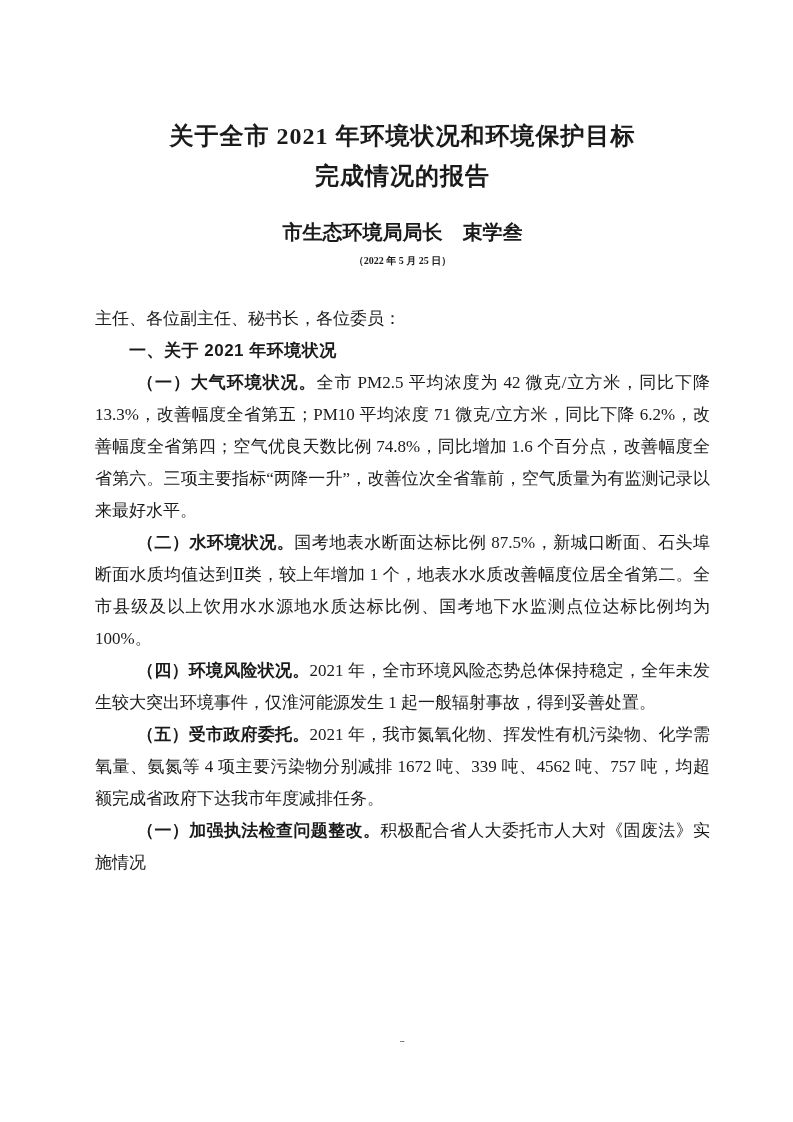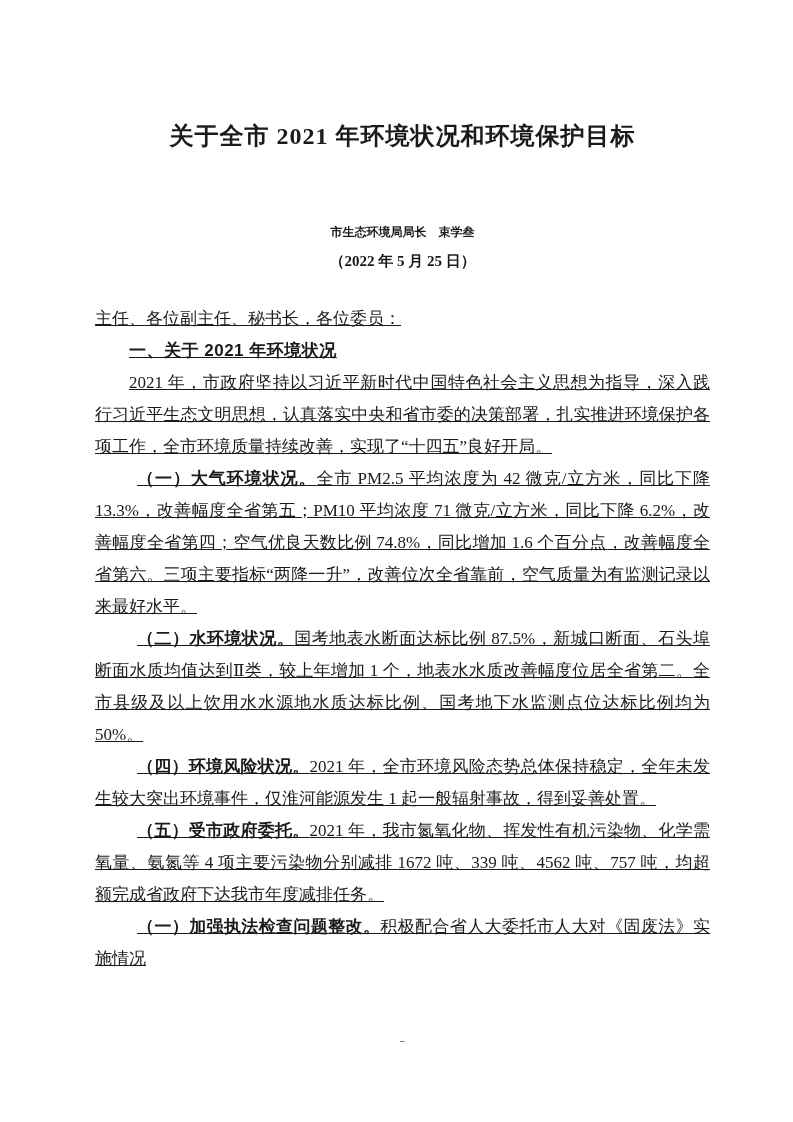--- a/index.html
+++ b/index.html
@@ -79,6 +79,7 @@
 
   <div class="doc-title">
     <div>关于全市 2021 年环境状况和环境保护目标</div>
+    <div>完成情况的报告</div>
   </div>
 
   <div class="byline">市生态环境局局长　束学叁</div>

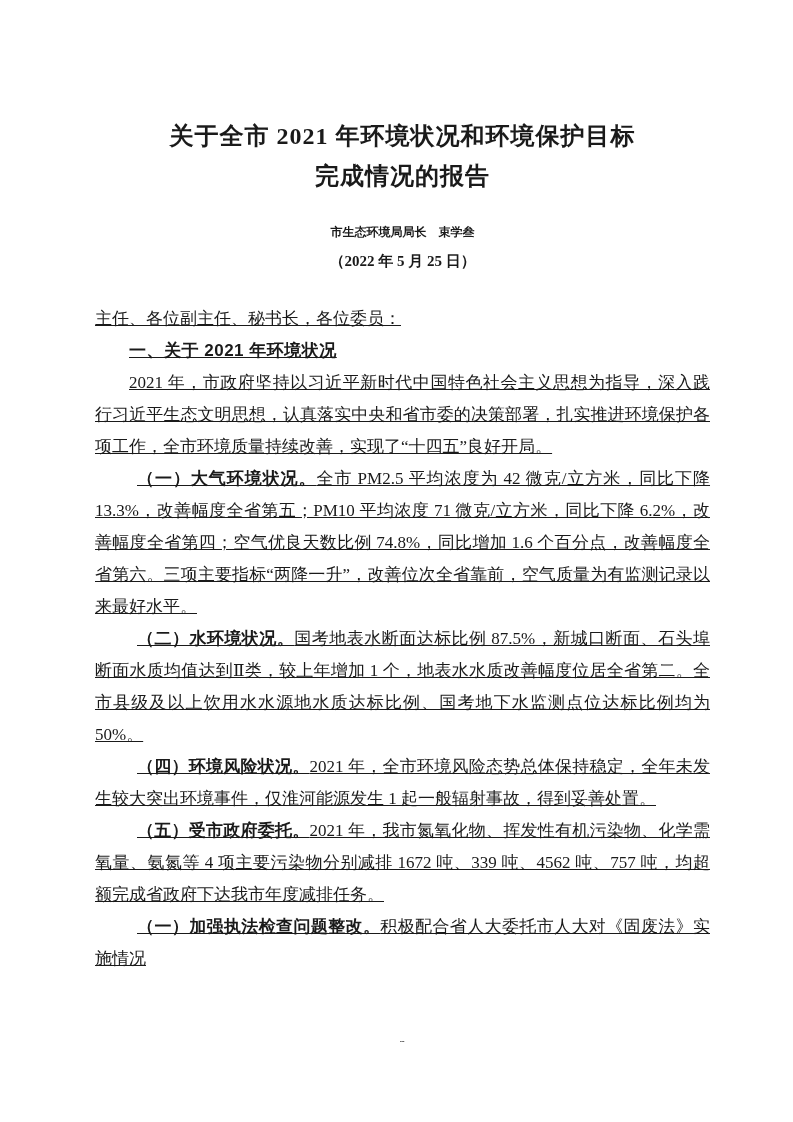--- a/index.html
+++ b/index.html
@@ -32,7 +32,7 @@
     width: 615px;
     text-align: center;
     font-weight: bold;
-    font-size: 12px;
+    font-size: 20px;
     line-height: 20px;
   }
   .date-line {

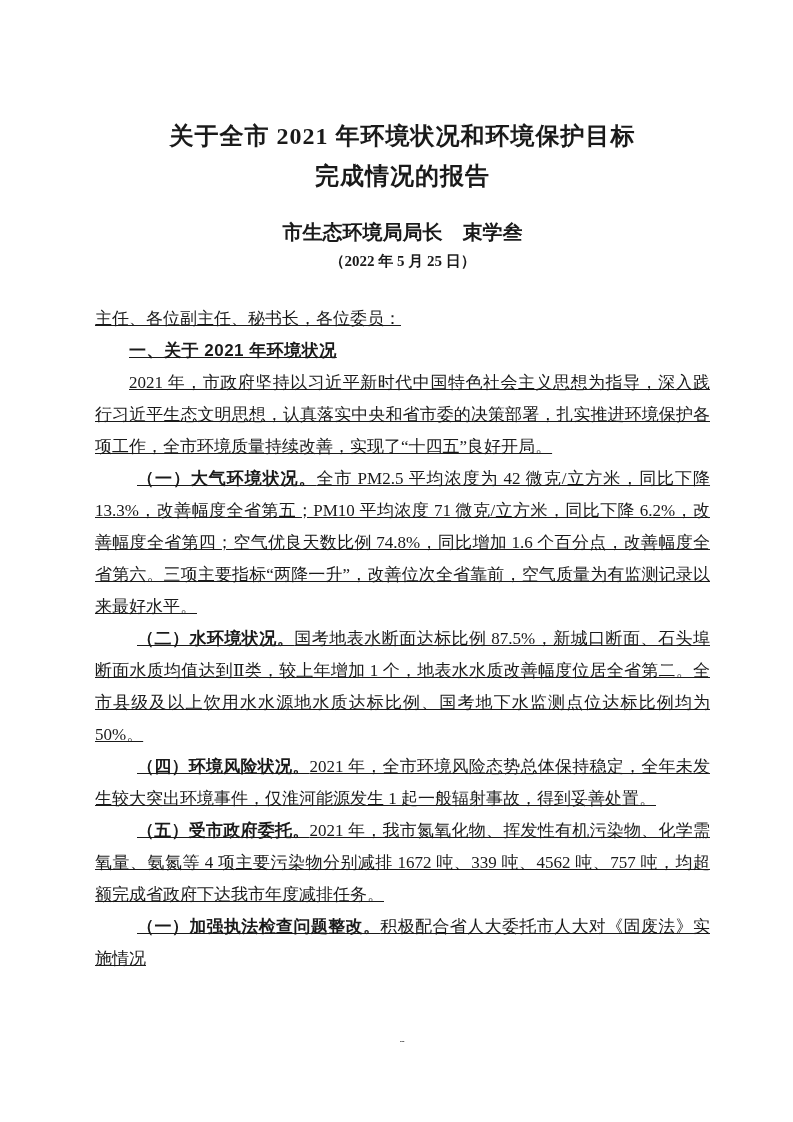--- a/index.html
+++ b/index.html
@@ -42,7 +42,7 @@
     width: 615px;
     text-align: center;
     font-weight: bold;
-    font-size: 15px;
+    font-size: 10px;
     line-height: 20px;
   }
   .doc-body {

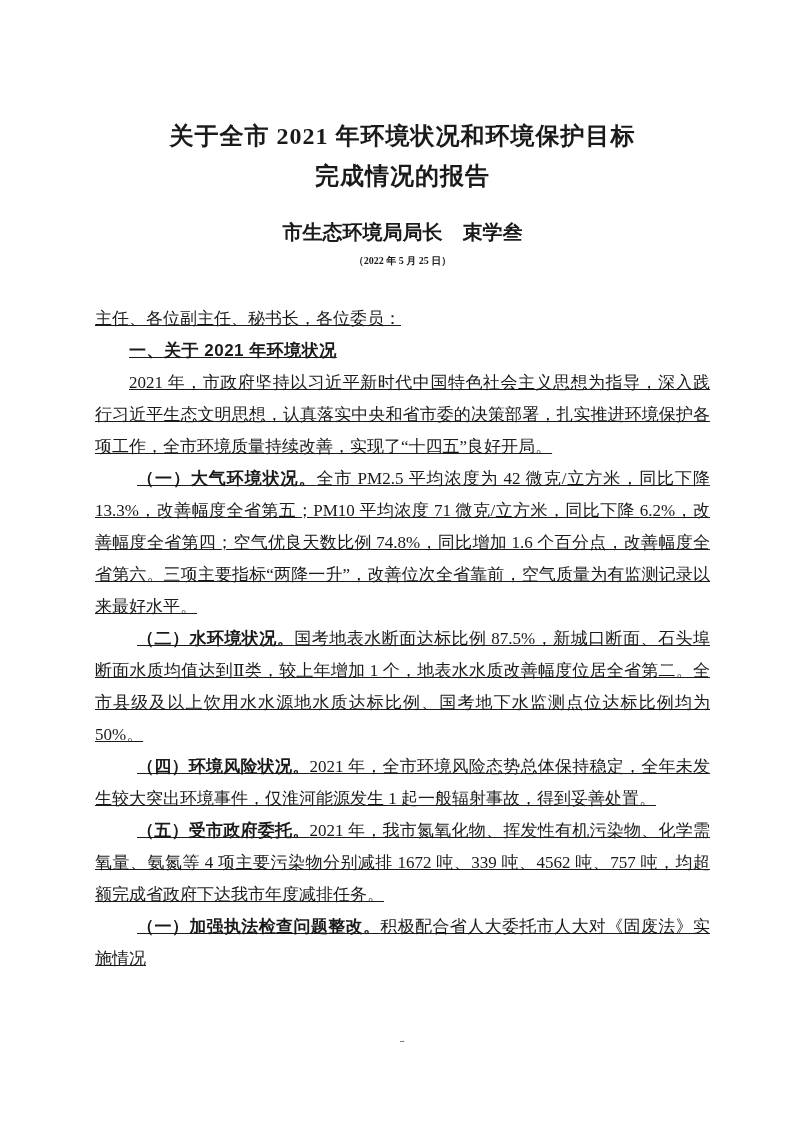--- a/index.html
+++ b/index.html
@@ -54,7 +54,7 @@
     line-height: 32px;
     text-align: justify;
   }
-  .doc-body p { text-indent: 2em; text-decoration: underline; }
+  .doc-body p { text-indent: 2em; }
   .doc-body p.salutation { text-indent: 0; }
   .doc-body p.heading {
     font-weight: bold;

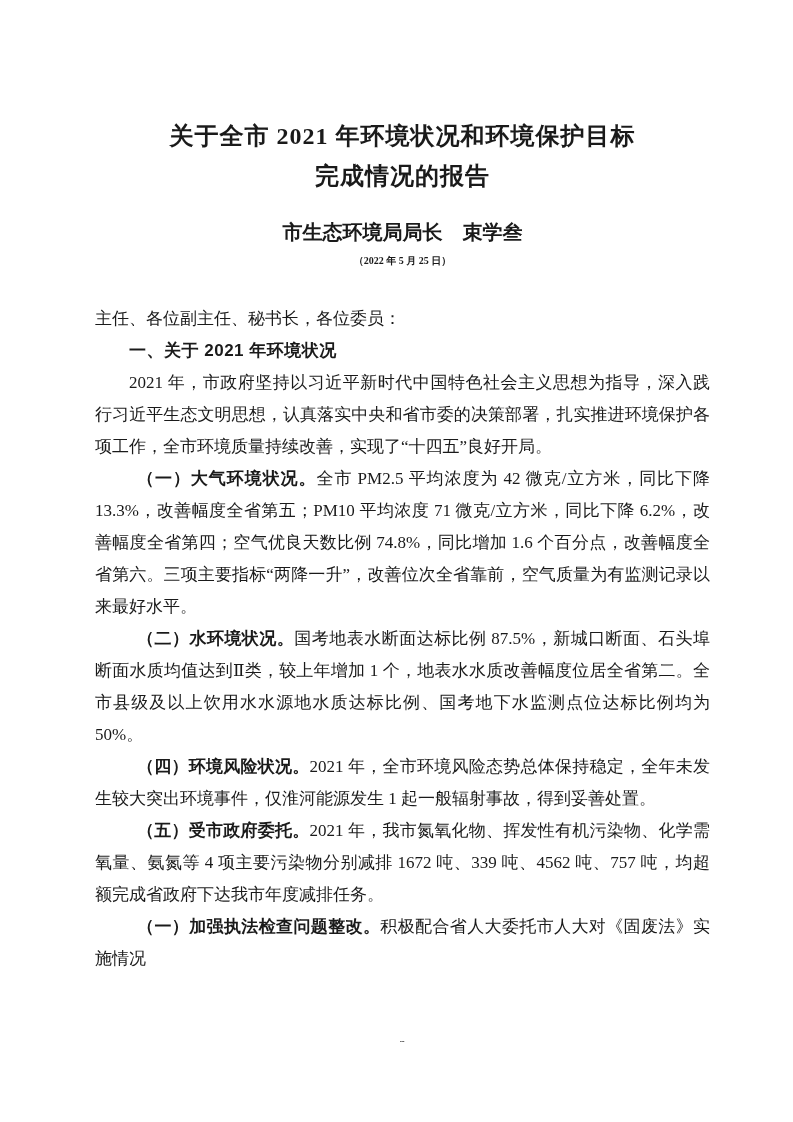--- a/index.html
+++ b/index.html
@@ -92,7 +92,6 @@
 
     <p class="heading"><span>一、关于 2021 年环境状况</span></p>
 
-    <p><span>2021 年，市政府坚持以习近平新时代中国特色社会主义思想为指导，深入践行习近平生态文明思想，认真落实中央和省市委的决策部署，扎实推进环境保护各项工作，全市环境质量持续改善，实现了“十四五”良好开局。</span></p>
 
     <p><strong class="sub-lead">（一）大气环境状况。</strong><span>全市 PM2.5 平均浓度为 42 微克/立方米，同比下降 13.3%，改善幅度全省第五；PM10 平均浓度 71 微克/立方米，同比下降 6.2%，改善幅度全省第四；空气优良天数比例 74.8%，同比增加 1.6 个百分点，改善幅度全省第六。三项主要指标“两降一升”，改善位次全省靠前，空气质量为有监测记录以来最好水平。</span></p>
 

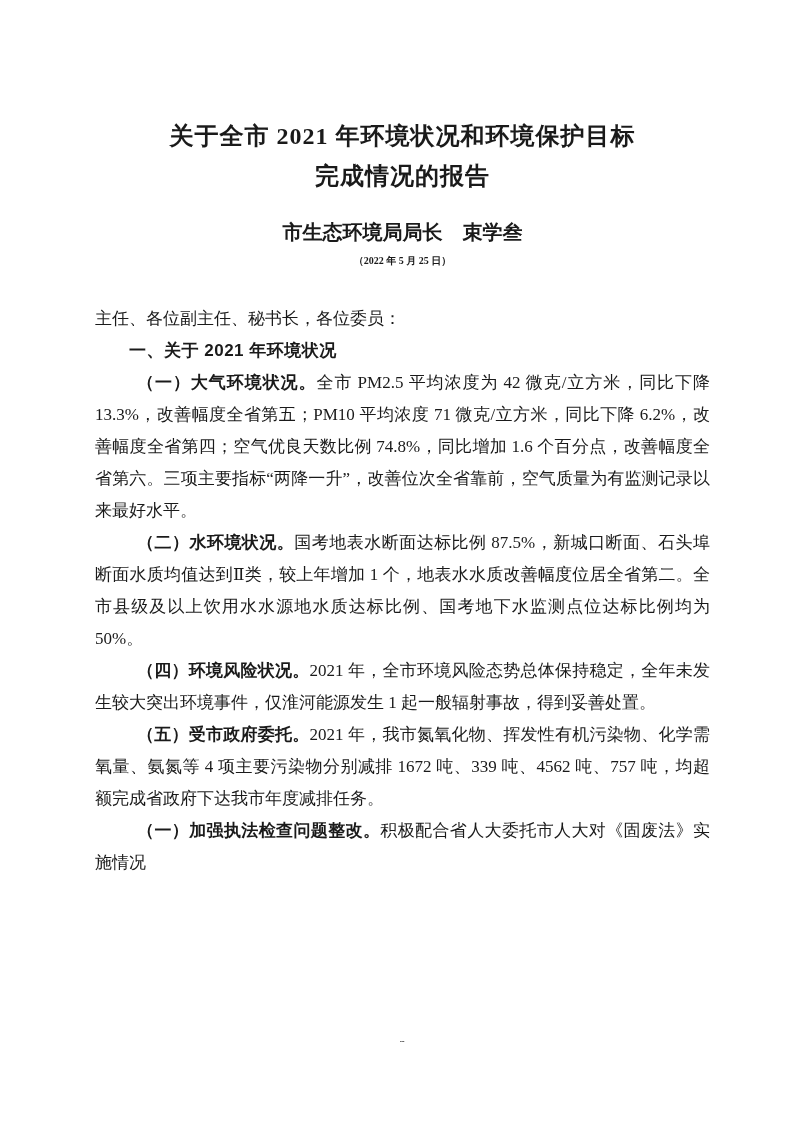--- a/index.html
+++ b/index.html
@@ -95,7 +95,7 @@
 
     <p><strong class="sub-lead">（一）大气环境状况。</strong><span>全市 PM2.5 平均浓度为 42 微克/立方米，同比下降 13.3%，改善幅度全省第五；PM10 平均浓度 71 微克/立方米，同比下降 6.2%，改善幅度全省第四；空气优良天数比例 74.8%，同比增加 1.6 个百分点，改善幅度全省第六。三项主要指标“两降一升”，改善位次全省靠前，空气质量为有监测记录以来最好水平。</span></p>
 
-    <p><strong class="sub-lead">（二）水环境状况。</strong><span>国考地表水断面达标比例 87.5%，新城口断面、石头埠断面水质均值达到Ⅱ类，较上年增加 1 个，地表水水质改善幅度位居全省第二。全市县级及以上饮用水水源地水质达标比例、国考地下水监测点位达标比例均为 50%。</span></p>
+    <p><strong class="sub-lead">（二）水环境状况。</strong><span>国考地表水断面达标比例 87.5%，新城口断面、石头埠断面水质均值达到Ⅱ类，较上年增加 1 个，地表水水质改善幅度位居全省第二。全市县级及以上饮用水水源地水质达标比例、国考地下水监测点位达标比例均为 100%。</span></p>
 
 
     <p><strong class="sub-lead">（四）环境风险状况。</strong><span>2021 年，全市环境风险态势总体保持稳定，全年未发生较大突出环境事件，仅淮河能源发生 1 起一般辐射事故，得到妥善处置。</span></p>

